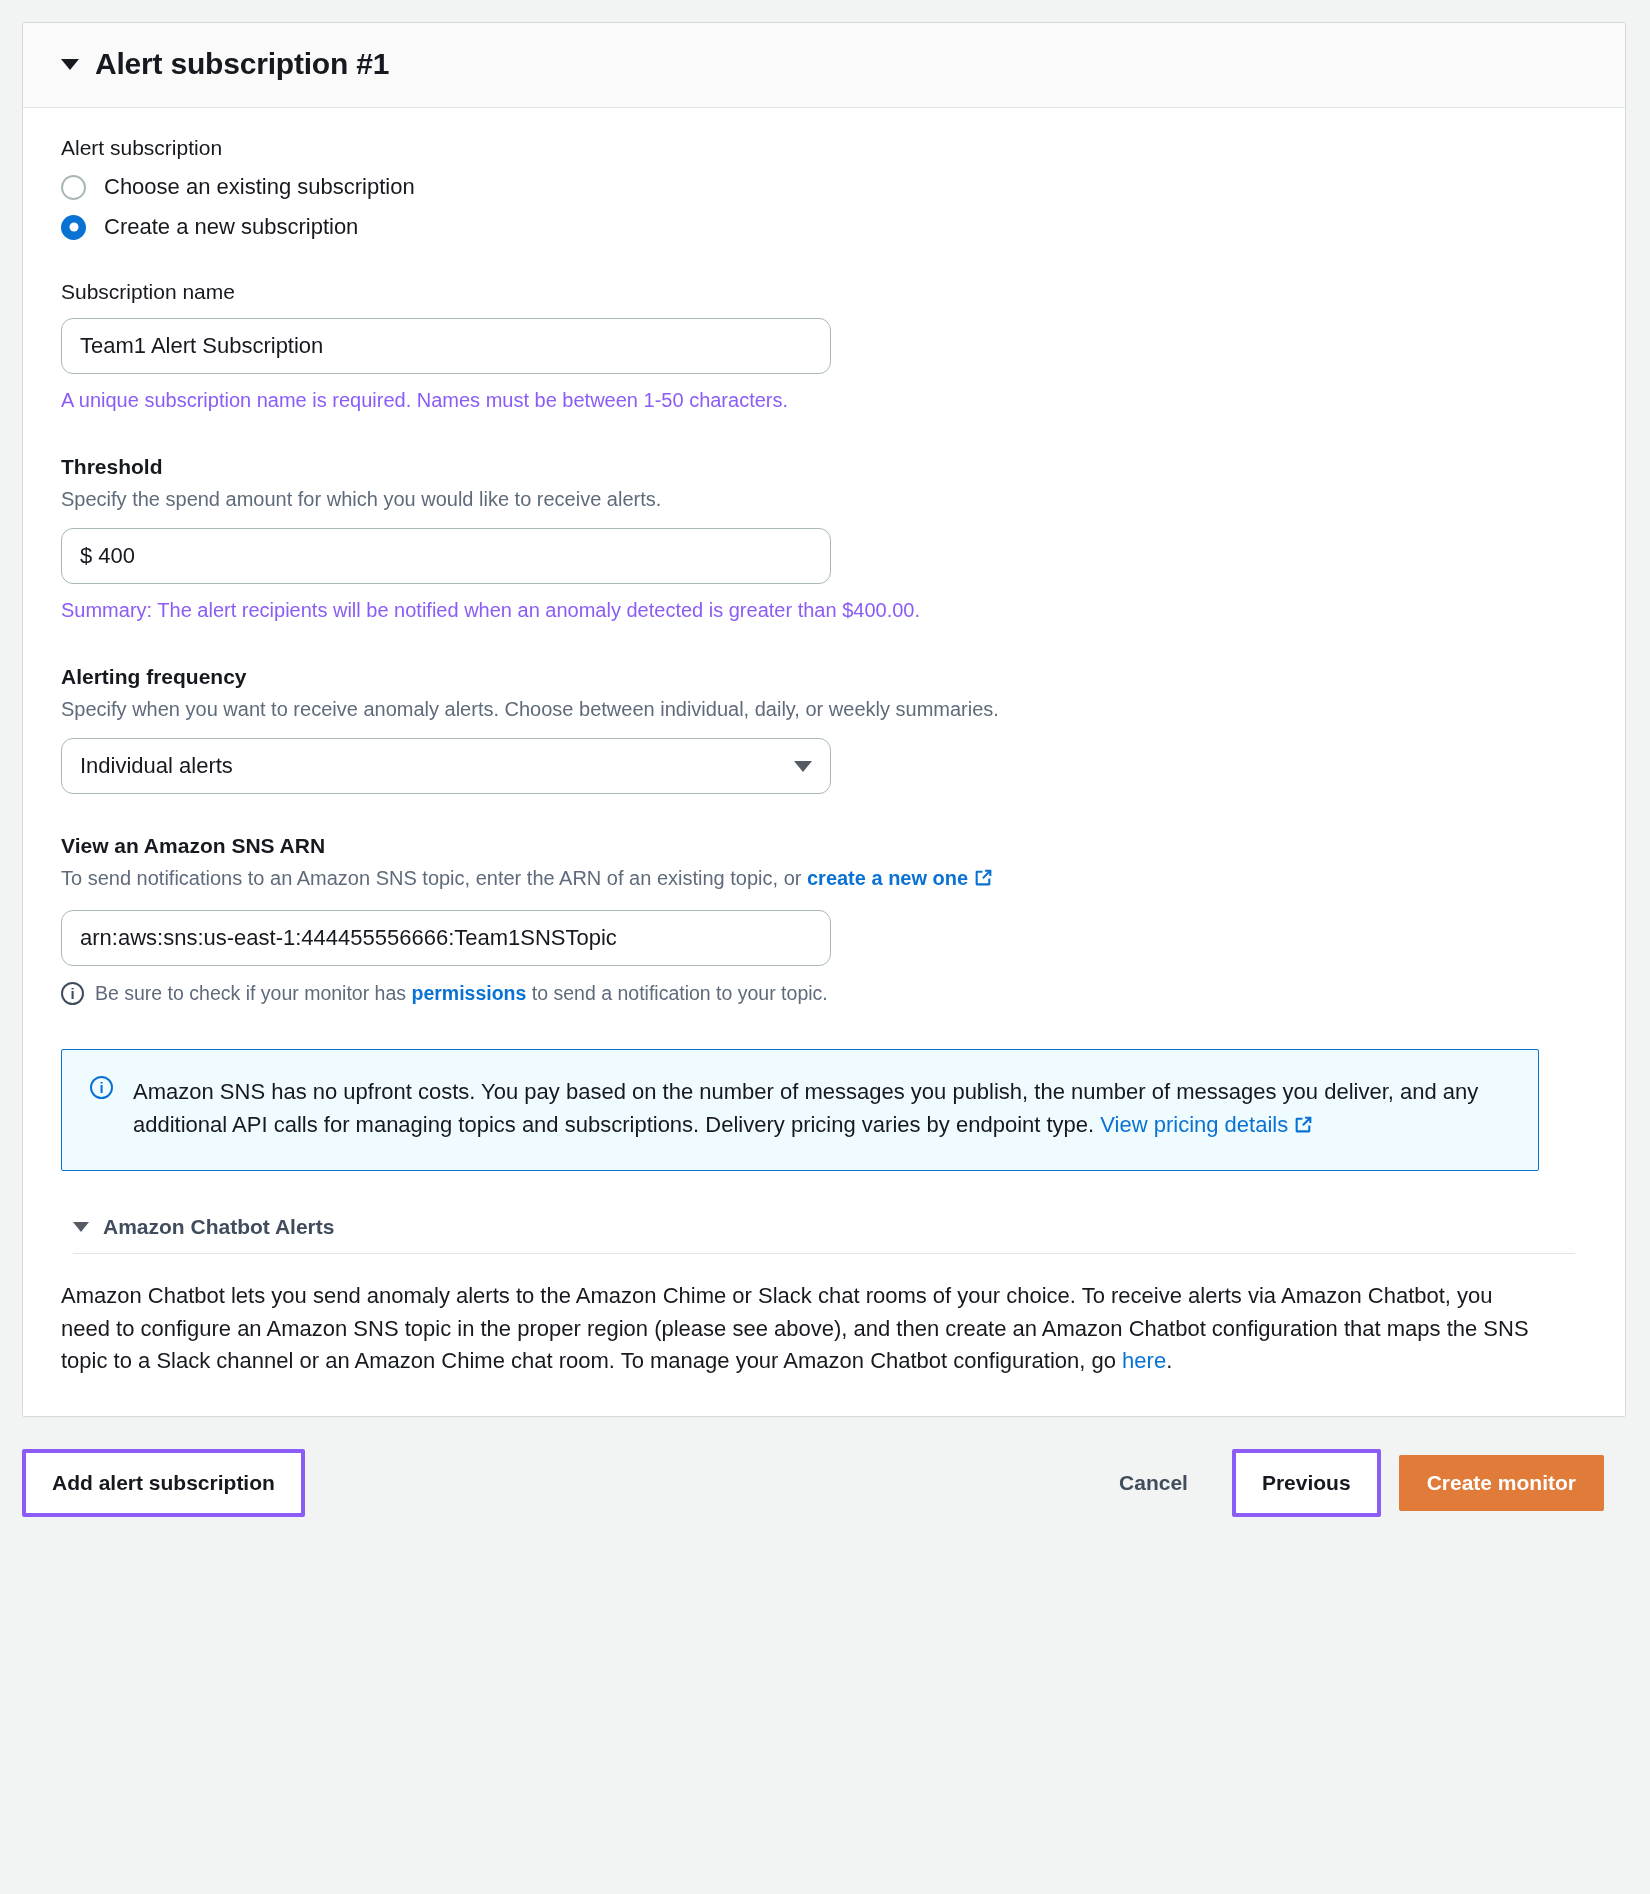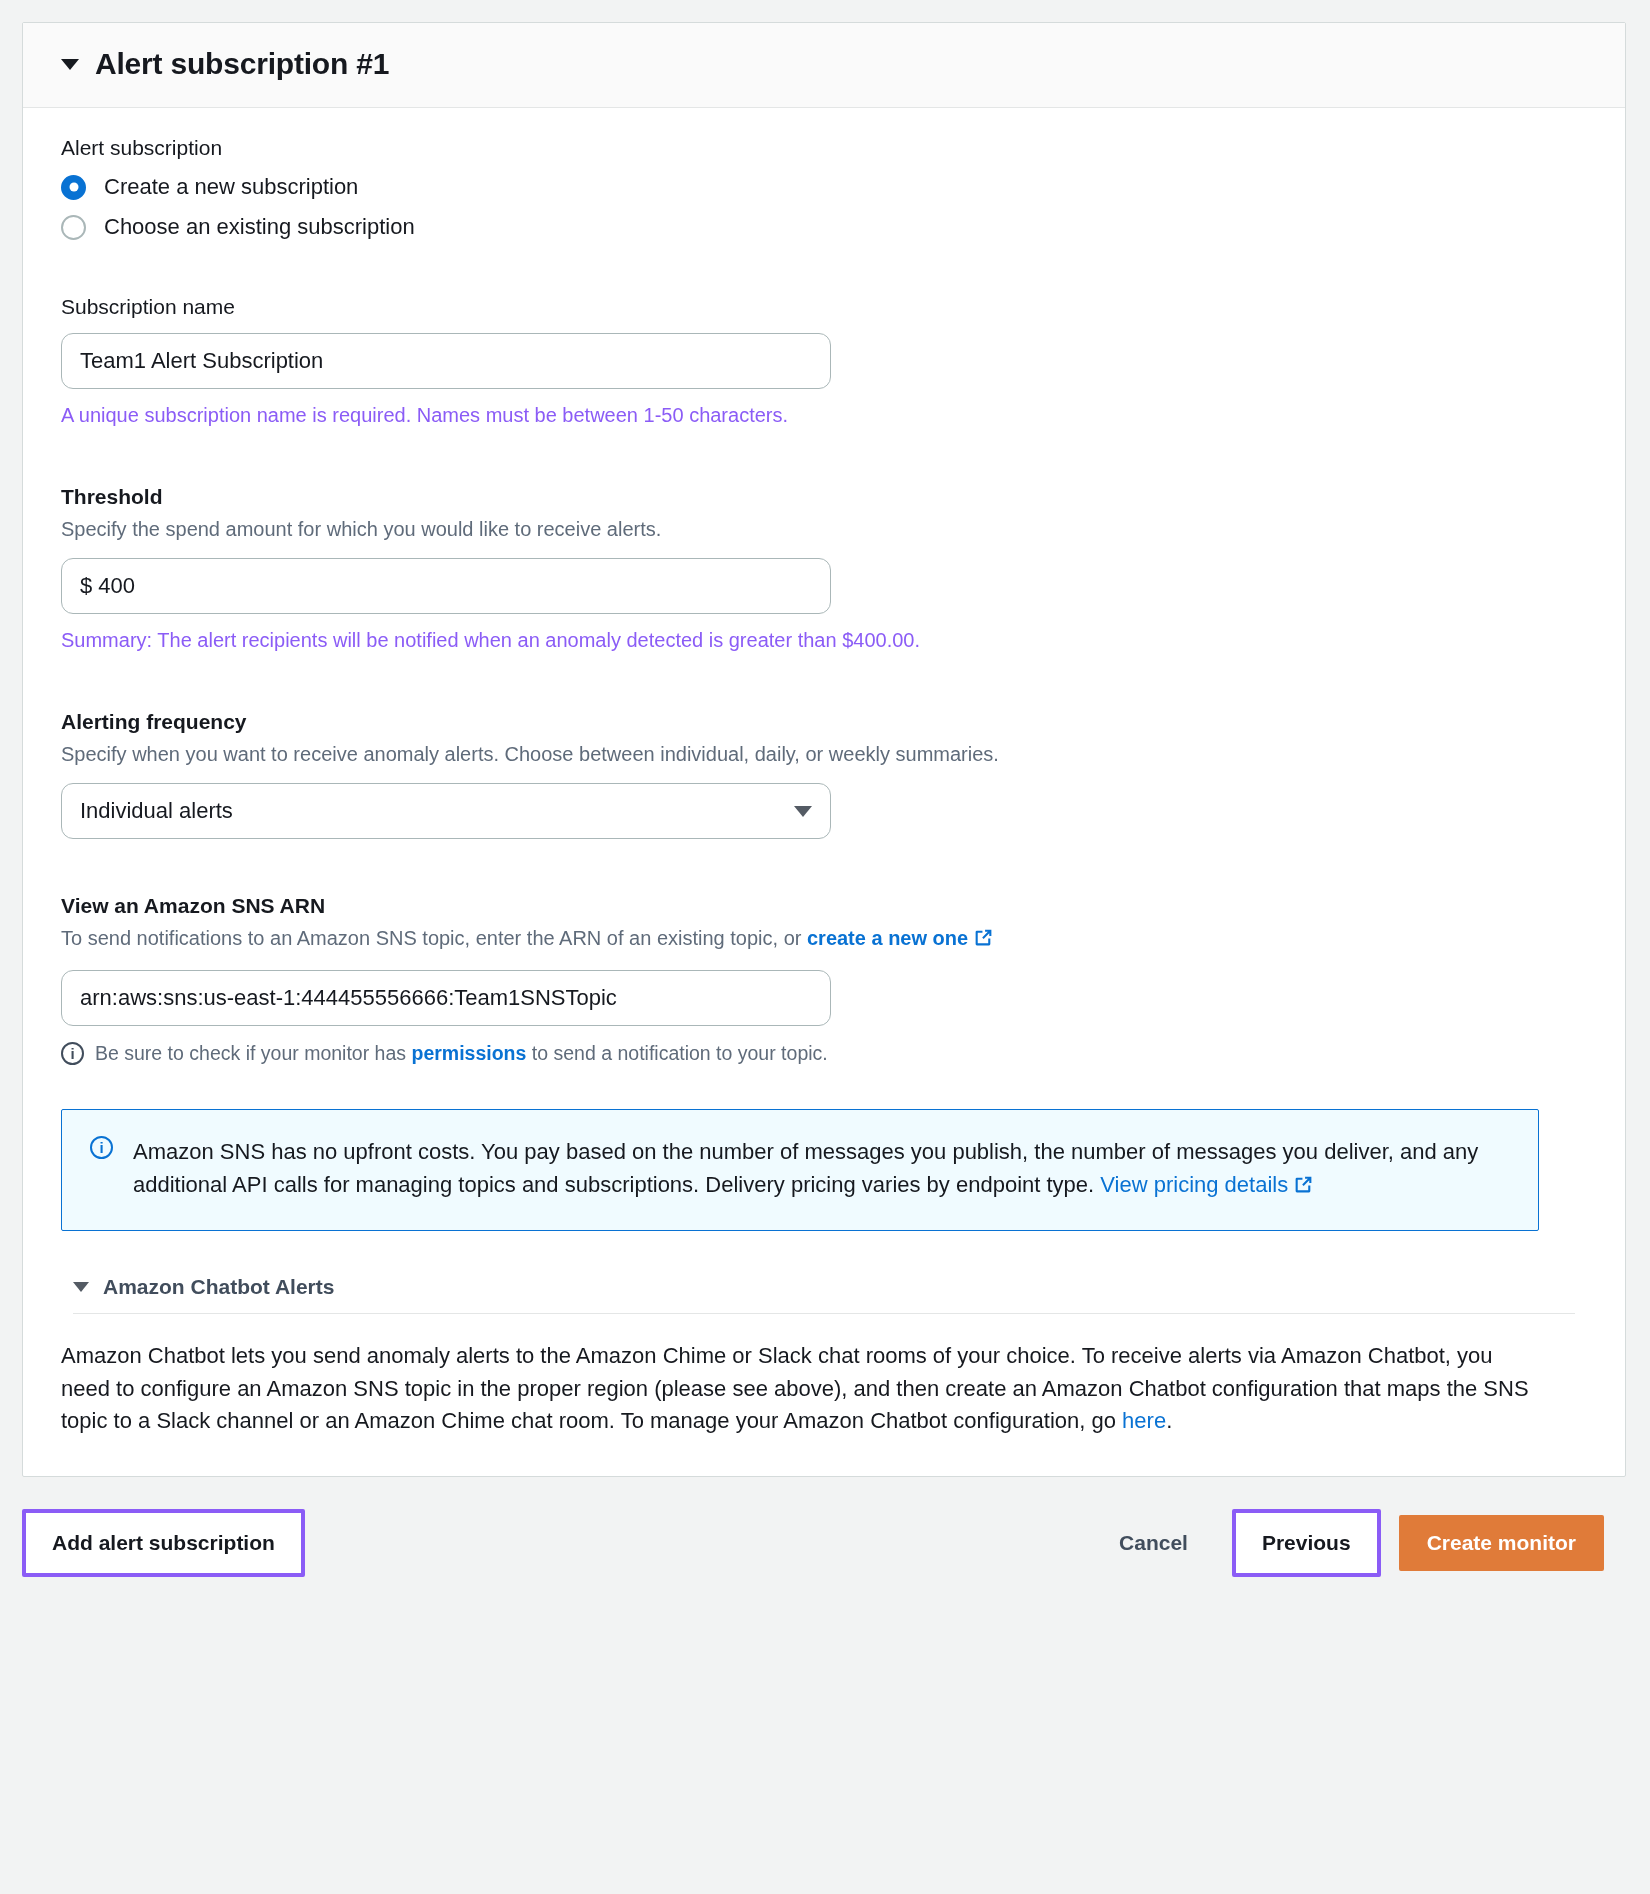--- a/index.html
+++ b/index.html
@@ -262,13 +262,13 @@
         <div class="field-label plain">Alert subscription</div>
 
         <div class="radio-row">
+          <span class="radio"></span>
+          <span class="radio-label">Choose an existing subscription</span>
+        </div>
+
+        <div class="radio-row">
           <span class="radio checked"></span>
           <span class="radio-label">Create a new subscription</span>
-        </div>
-
-        <div class="radio-row">
-          <span class="radio"></span>
-          <span class="radio-label">Choose an existing subscription</span>
         </div>
       </div>
 

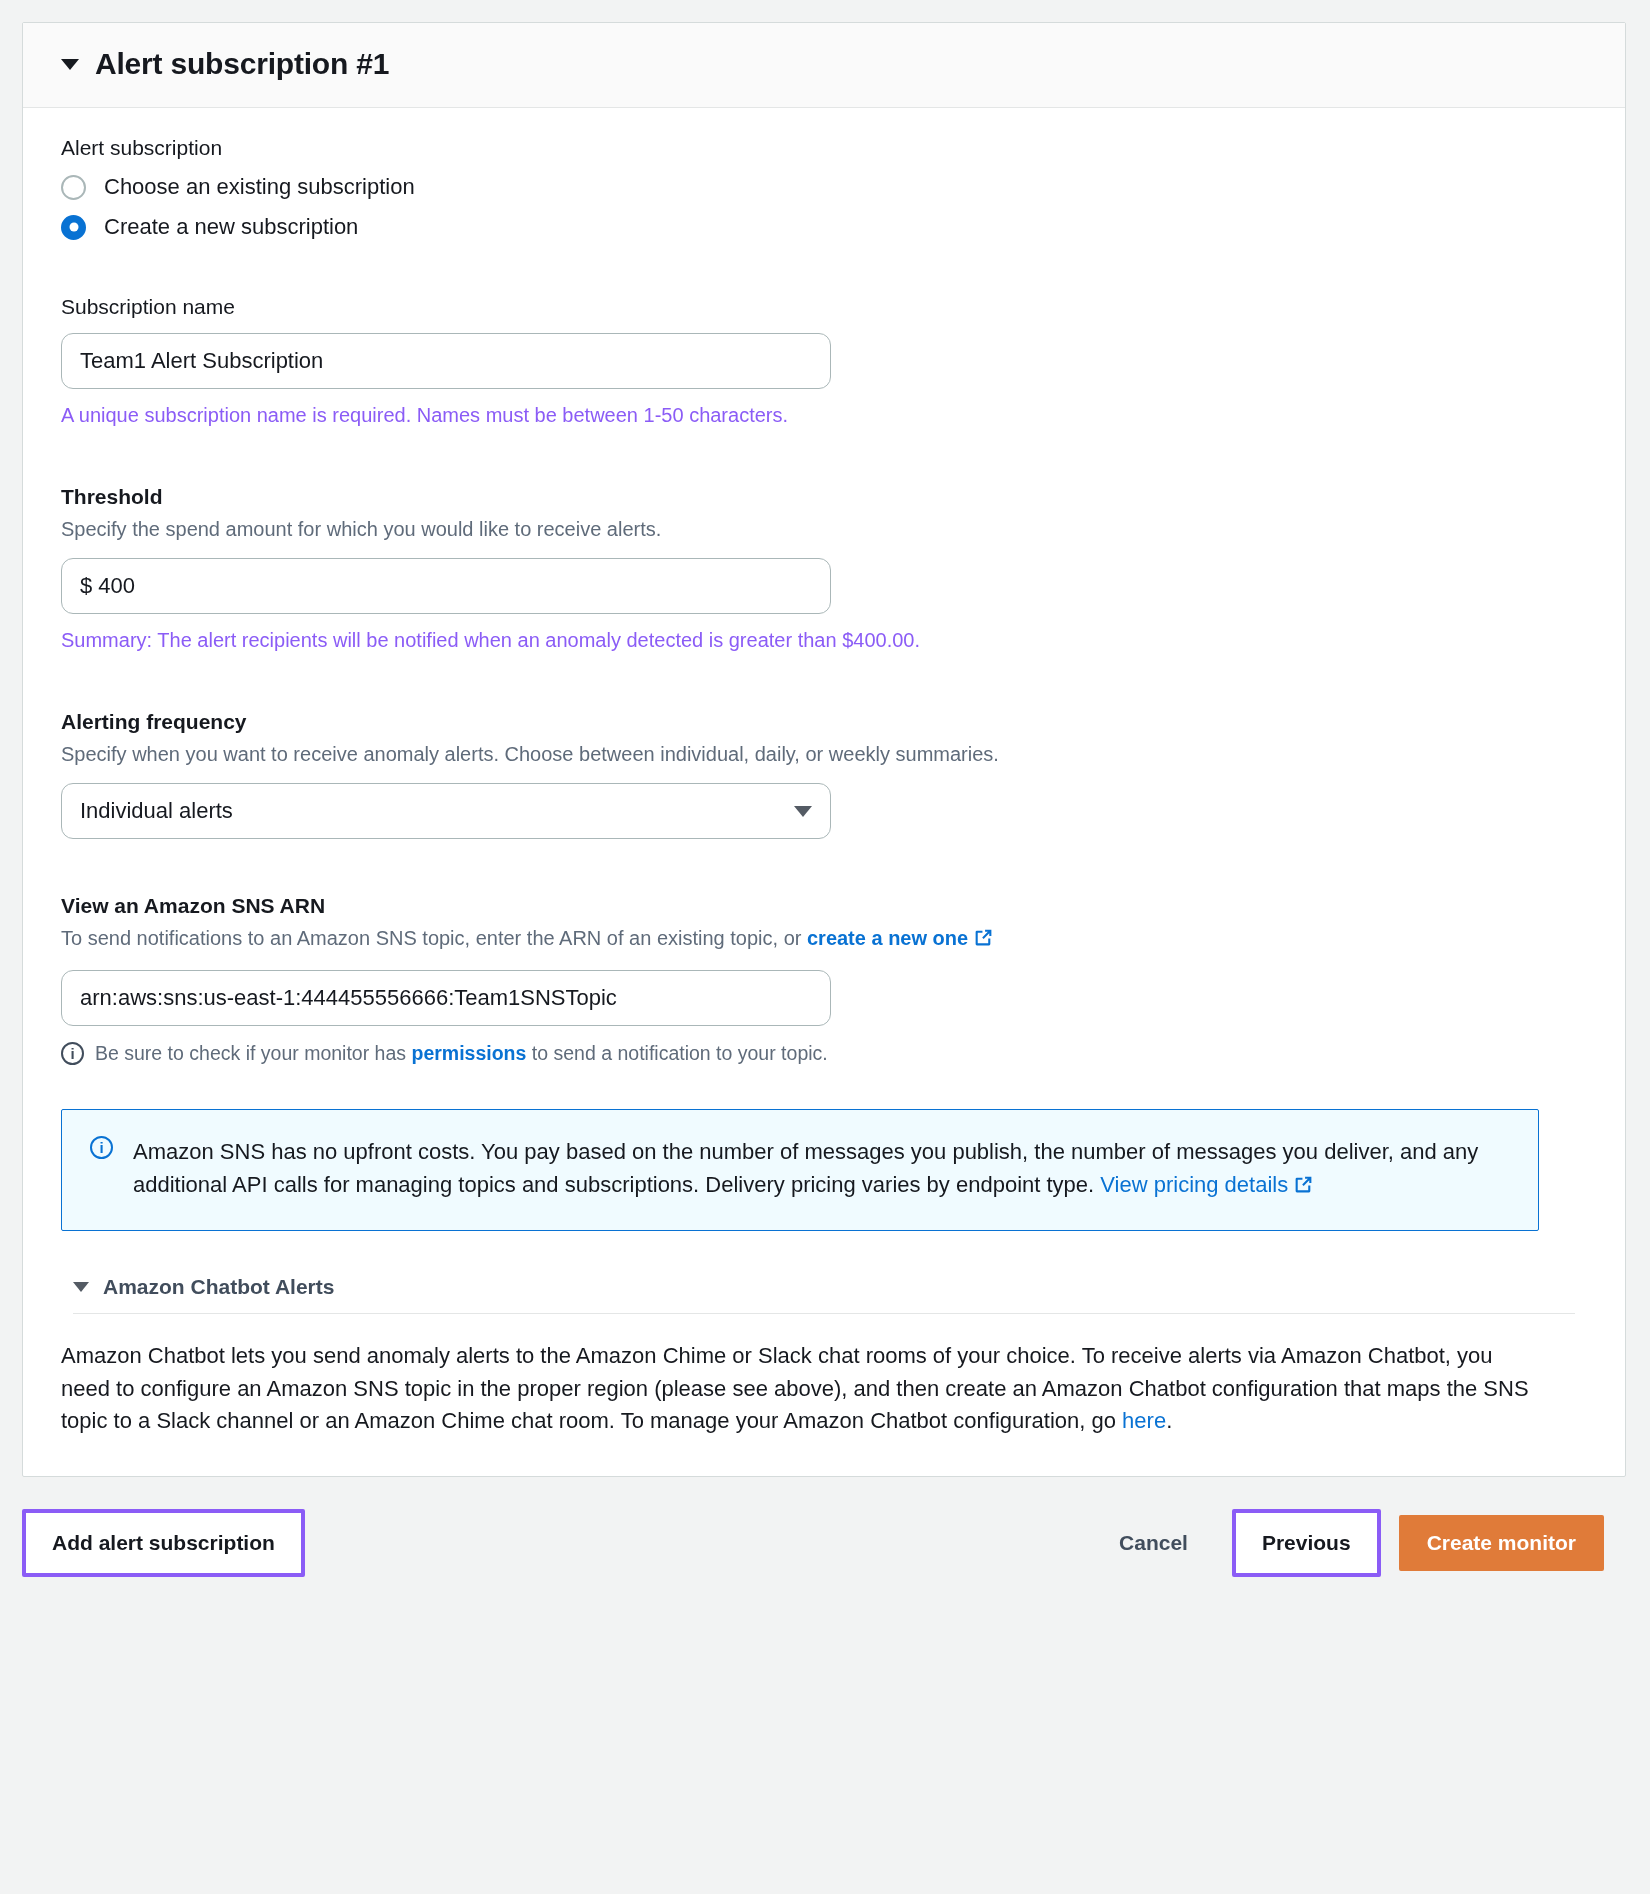--- a/index.html
+++ b/index.html
@@ -99,7 +99,7 @@
   }
   .radio-label { font-size: 22px; color: #16191f; }
 
-  .group { margin-top: 55px; }
+  .group { margin-top: 40px; }
 
   input.text-input, .select-box {
     width: 770px;

